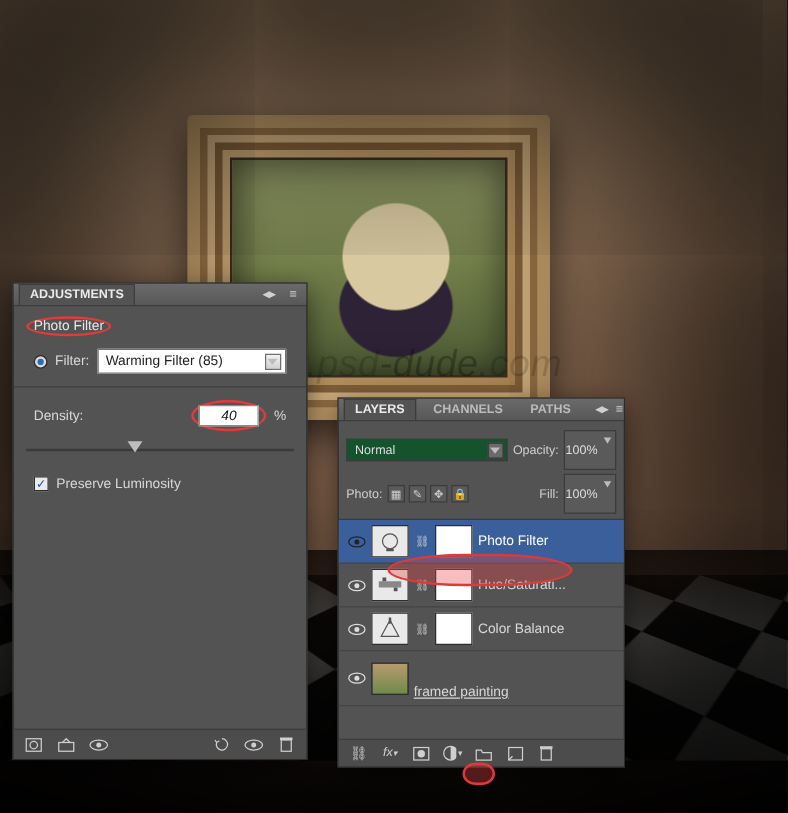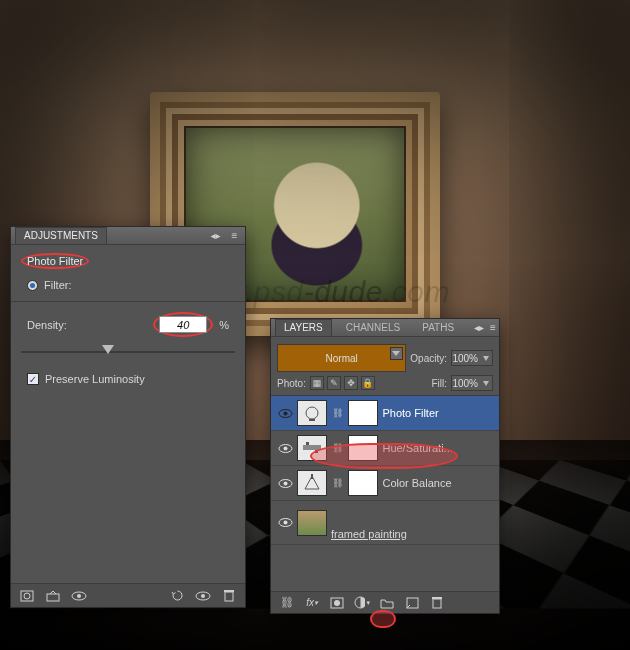--- a/index.html
+++ b/index.html
@@ -42,7 +42,7 @@
 
   
   .panel { position:absolute; background:#535353; border:1px solid #2b2b2b; box-shadow:0 6px 20px rgba(0,0,0,0.55); font-size:11px; color:#d8d8d8; }
-  .panel-head { display:flex; align-items:center; height:18px; background:linear-gradient(#6a6a6a,#585858); border-bottom:1px solid #3d3d3d; padding:0 4px; gap:6px;}
+  .panel-head { display:flex; align-items:center; height:18px; background:linear-gradient(#6a6a6a,#585858); border-bottom:1px solid #3d3d3d; padding:0 4px; gap:6px;font-weight:bold;}
   .panel-head .sp { flex:1 }
   .tri { width:0;height:0;border-left:4px solid transparent;border-right:4px solid transparent;border-top:5px solid #bdbdbd; margin-right:2px;}
   .mini-icon { width:13px;height:13px;display:inline-flex;align-items:center;justify-content:center;color:#cfcfcf;font-size:10px;line-height:1;}

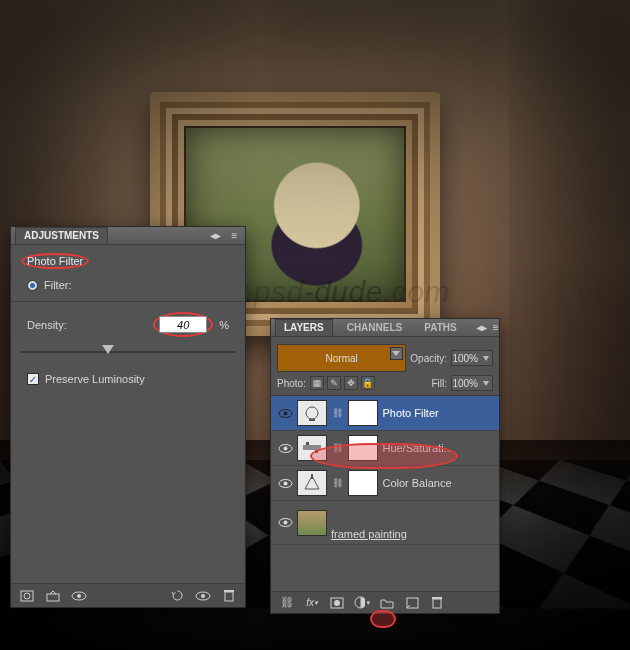--- a/index.html
+++ b/index.html
@@ -128,6 +128,12 @@
     <div class="row">
       <span class="radio checked"></span>
       <span>Filter:</span>
+      <div class="select">
+        <span>Warming Filter (85)</span>
+        <span class="dd">
+            <span class="tri"></span>
+          </span>
+      </div>
     </div>
 
 

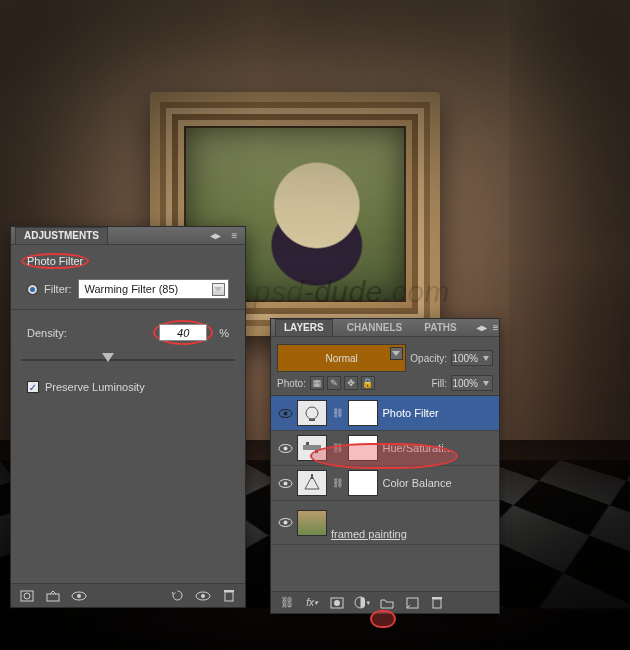--- a/index.html
+++ b/index.html
@@ -75,7 +75,7 @@
   #lay { left:270px; top:318px; width:230px; height:296px; }
   #lay .body{padding:4px 6px 0;}
   .opt-row{display:flex;align-items:center;gap:4px;margin:3px 0;font-size:10px;color:#cfcfcf;}
-  .blend{flex:1;height:28px;background:#a16207;border:1px solid #3b3b3b;color:#ddd;display:flex;align-items:center;padding:0 6px;position:relative;justify-content:center;}
+  .blend{flex:1;height:18px;background:#14532d;border:1px solid #3b3b3b;color:#ddd;display:flex;align-items:center;padding:0 6px;position:relative;}
   .blend .dd2{position:absolute;right:2px;top:2px;width:13px;height:13px;border:1px solid #333;background:#6a6a6a;display:flex;align-items:center;justify-content:center;}
   .pct{width:42px;height:16px;border:1px solid #3b3b3b;background:#5a5a5a;color:#ddd;display:flex;align-items:center;justify-content:flex-end;padding:0 14px 0 4px;position:relative;font-size:10px;}
   .pct::after{content:'';position:absolute;right:3px;top:5px;border-left:3px solid transparent;border-right:3px solid transparent;border-top:5px solid #bbb;}

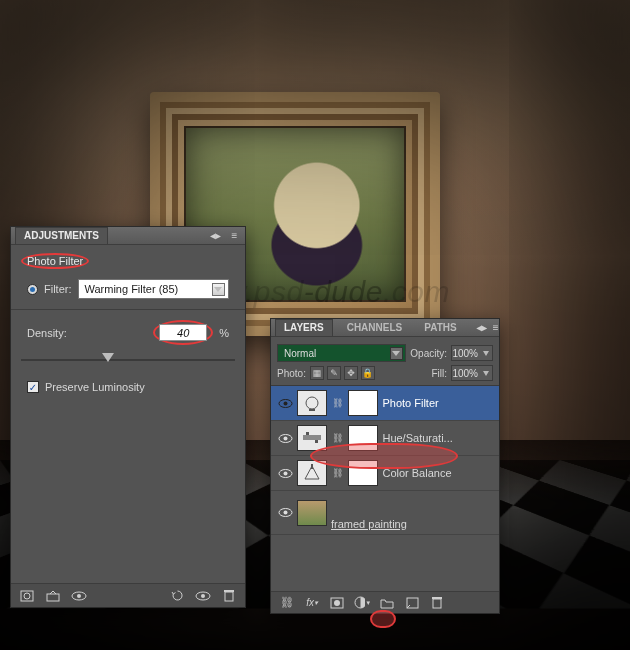--- a/index.html
+++ b/index.html
@@ -77,7 +77,7 @@
   .opt-row{display:flex;align-items:center;gap:4px;margin:3px 0;font-size:10px;color:#cfcfcf;}
   .blend{flex:1;height:18px;background:#14532d;border:1px solid #3b3b3b;color:#ddd;display:flex;align-items:center;padding:0 6px;position:relative;}
   .blend .dd2{position:absolute;right:2px;top:2px;width:13px;height:13px;border:1px solid #333;background:#6a6a6a;display:flex;align-items:center;justify-content:center;}
-  .pct{width:42px;height:16px;border:1px solid #3b3b3b;background:#5a5a5a;color:#ddd;display:flex;align-items:center;justify-content:flex-end;padding:0 14px 0 4px;position:relative;font-size:10px;}
+  .pct{width:42px;height:32px;border:1px solid #3b3b3b;background:#5a5a5a;color:#ddd;display:flex;align-items:center;justify-content:flex-end;padding:0 14px 0 4px;position:relative;font-size:10px;}
   .pct::after{content:'';position:absolute;right:3px;top:5px;border-left:3px solid transparent;border-right:3px solid transparent;border-top:5px solid #bbb;}
   .lock-icons{display:flex;gap:3px;}
   .li{width:14px;height:14px;border:1px solid #3b3b3b;background:#5a5a5a;display:flex;align-items:center;justify-content:center;color:#ccc;font-size:9px;}

